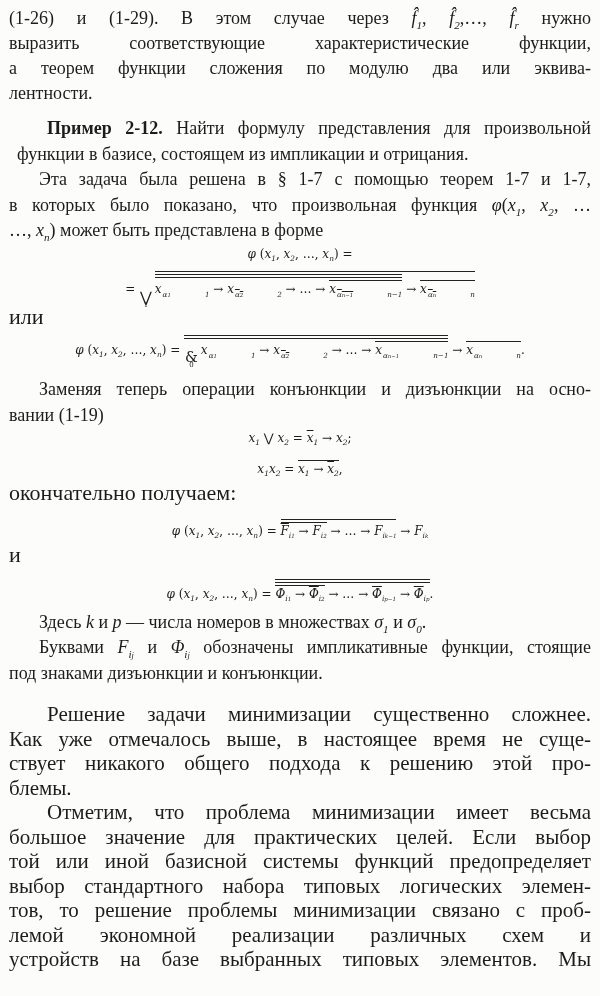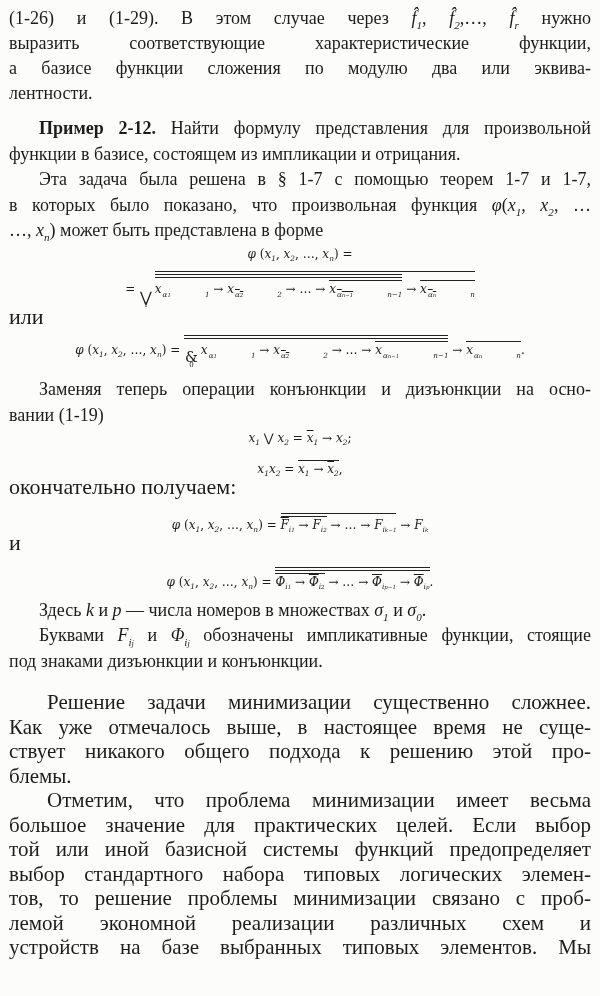--- a/index.html
+++ b/index.html
@@ -72,7 +72,7 @@
   <div class="sm">
     <div class="line jl"><span class="rm">(1-26) и (1-29). В этом случае через </span><span class="var"><span class="vl">f̂</span><sub class="subo">1</sub></span><span class="rm">, </span><span class="var"><span class="vl">f̂</span><sub class="subo">2</sub></span><span class="rm">,…, </span><span class="var"><span class="vl">f̂</span><sub class="subo">r</sub></span><span class="rm"> нужно</span></div>
     <div class="line jl">выразить соответствующие характеристические функции,</div>
-    <div class="line jl">а базисе функции сложения по модулю два или эквива-</div>
+    <div class="line jl">а теорем функции сложения по модулю два или эквива-</div>
     <div class="line ll">лентности.</div>
   </div>
 

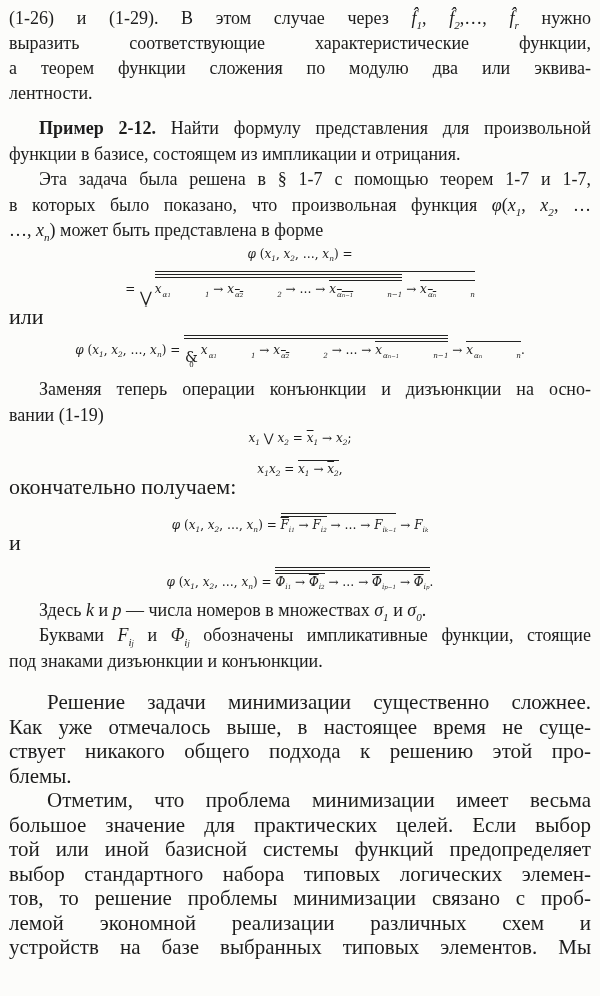--- a/index.html
+++ b/index.html
@@ -23,7 +23,7 @@
   .ll{text-align:left;text-align-last:left;}
   .ind{text-indent:30px;}
   .ind-lg{text-indent:38px;}
-  .mt10{margin-top:10px;}
+  .mt10{margin-top:10px;margin-left:8px;}
   .mt16{margin-top:16px;}
   .mt6{margin-top:8px;}
   .mt8{margin-top:8px;}

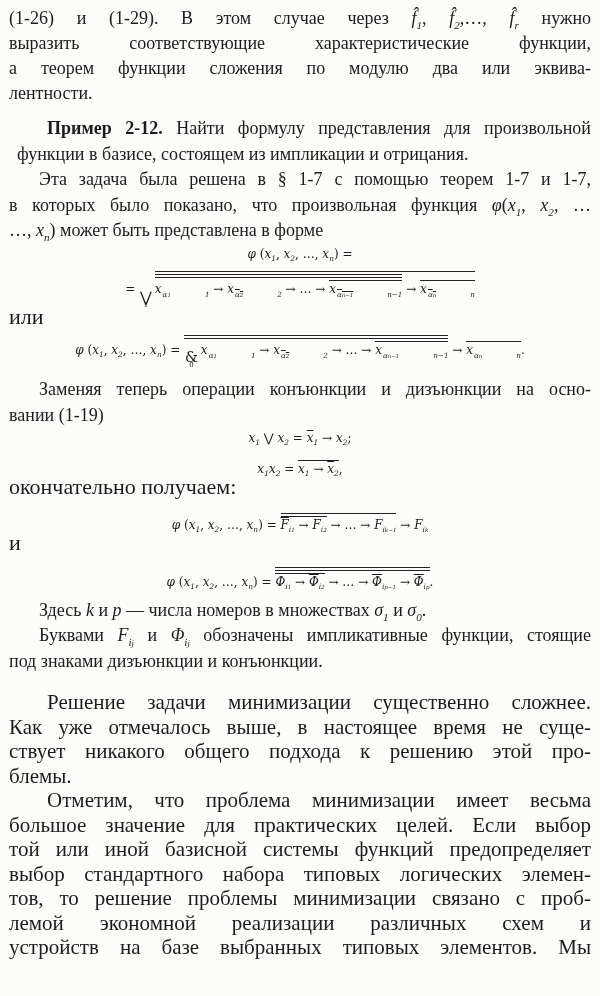--- a/index.html
+++ b/index.html
@@ -27,7 +27,7 @@
   .mt16{margin-top:16px;}
   .mt6{margin-top:8px;}
   .mt8{margin-top:8px;}
-  .mt2{margin-top:2px;}
+  .mt2{margin-top:8px;}
   b{font-weight:bold;}
 
   

